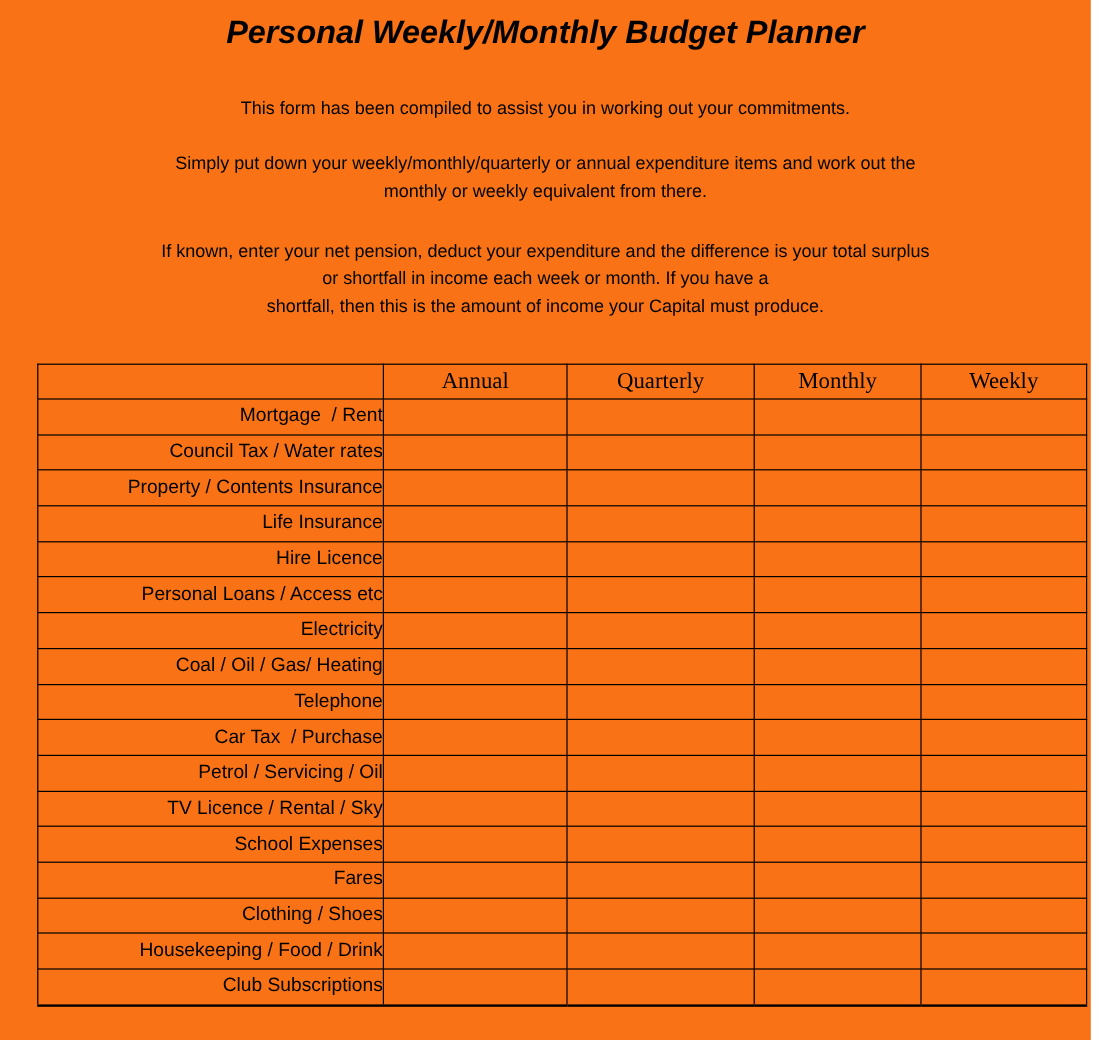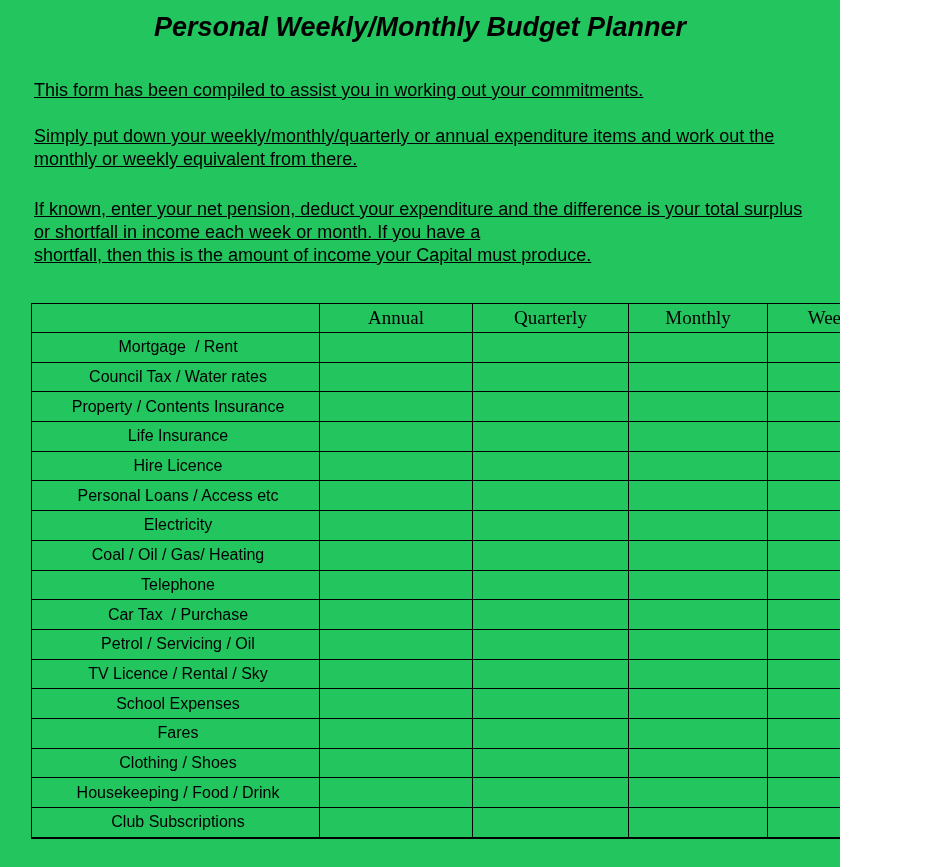--- a/index.html
+++ b/index.html
@@ -5,9 +5,9 @@
   html, body { margin: 0; padding: 0; background: #ffffff; }
   .page {
     position: relative;
-    width: 840px;
+    width: 909px;
     height: 867px;
-    background: #22c55e;
+    background: #f97316;
     color: #000000;
     font-family: "Liberation Sans", sans-serif;
     overflow: hidden;

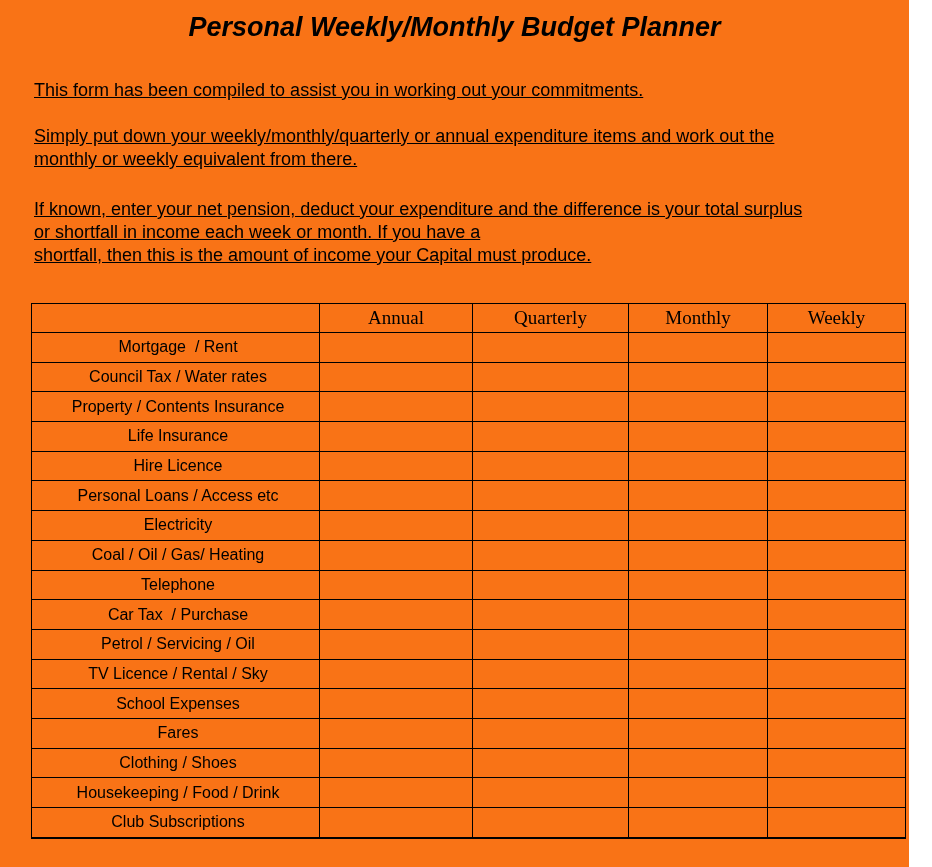--- a/index.html
+++ b/index.html
@@ -23,11 +23,10 @@
   }
   .intro {
     margin: 0 34px;
-    text-align: left;
-    font-size: 18px;
+    text-align: center;
+    font-size: 15px;
     line-height: 23px;
     white-space: pre-line; 
-    text-decoration: underline;
   }
   .intro.p1 { margin-top: 37px; }
   .intro.p2 { margin-top: 23px; }

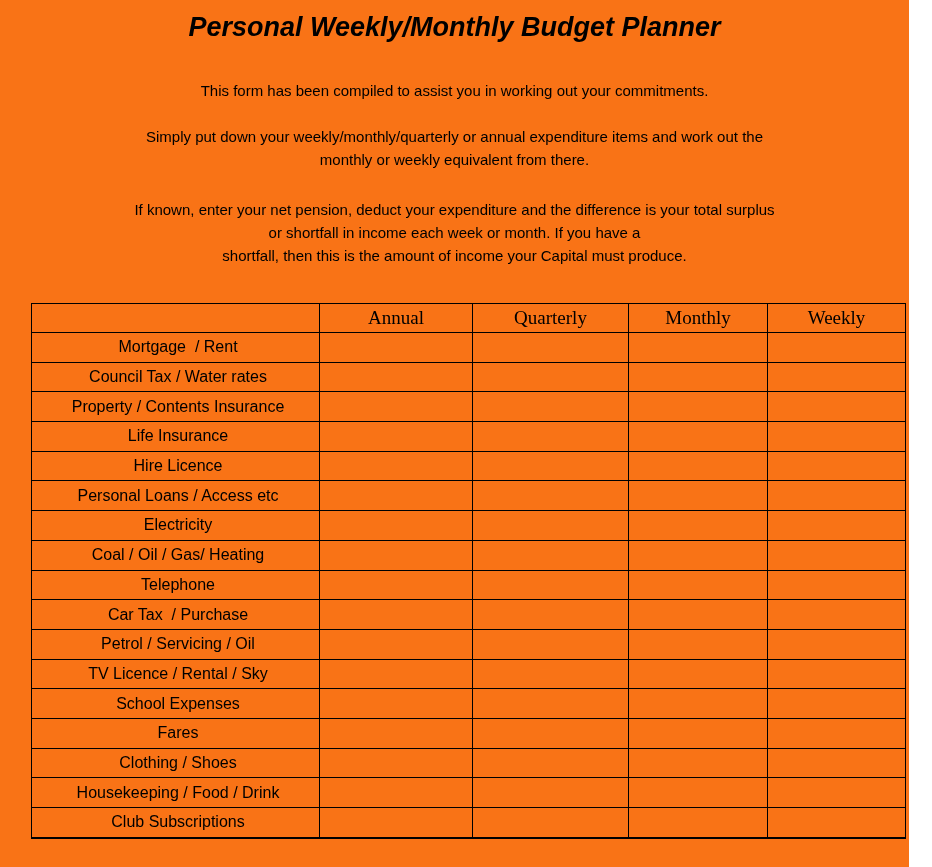--- a/index.html
+++ b/index.html
@@ -59,7 +59,7 @@
   table.budget td.label {
     font-family: "Liberation Sans", sans-serif;
     font-size: 16px;
-    text-align: center;
+    text-align: right;
     padding-left: 5px;
     white-space: pre-wrap; 
     margin-top: 24px;

